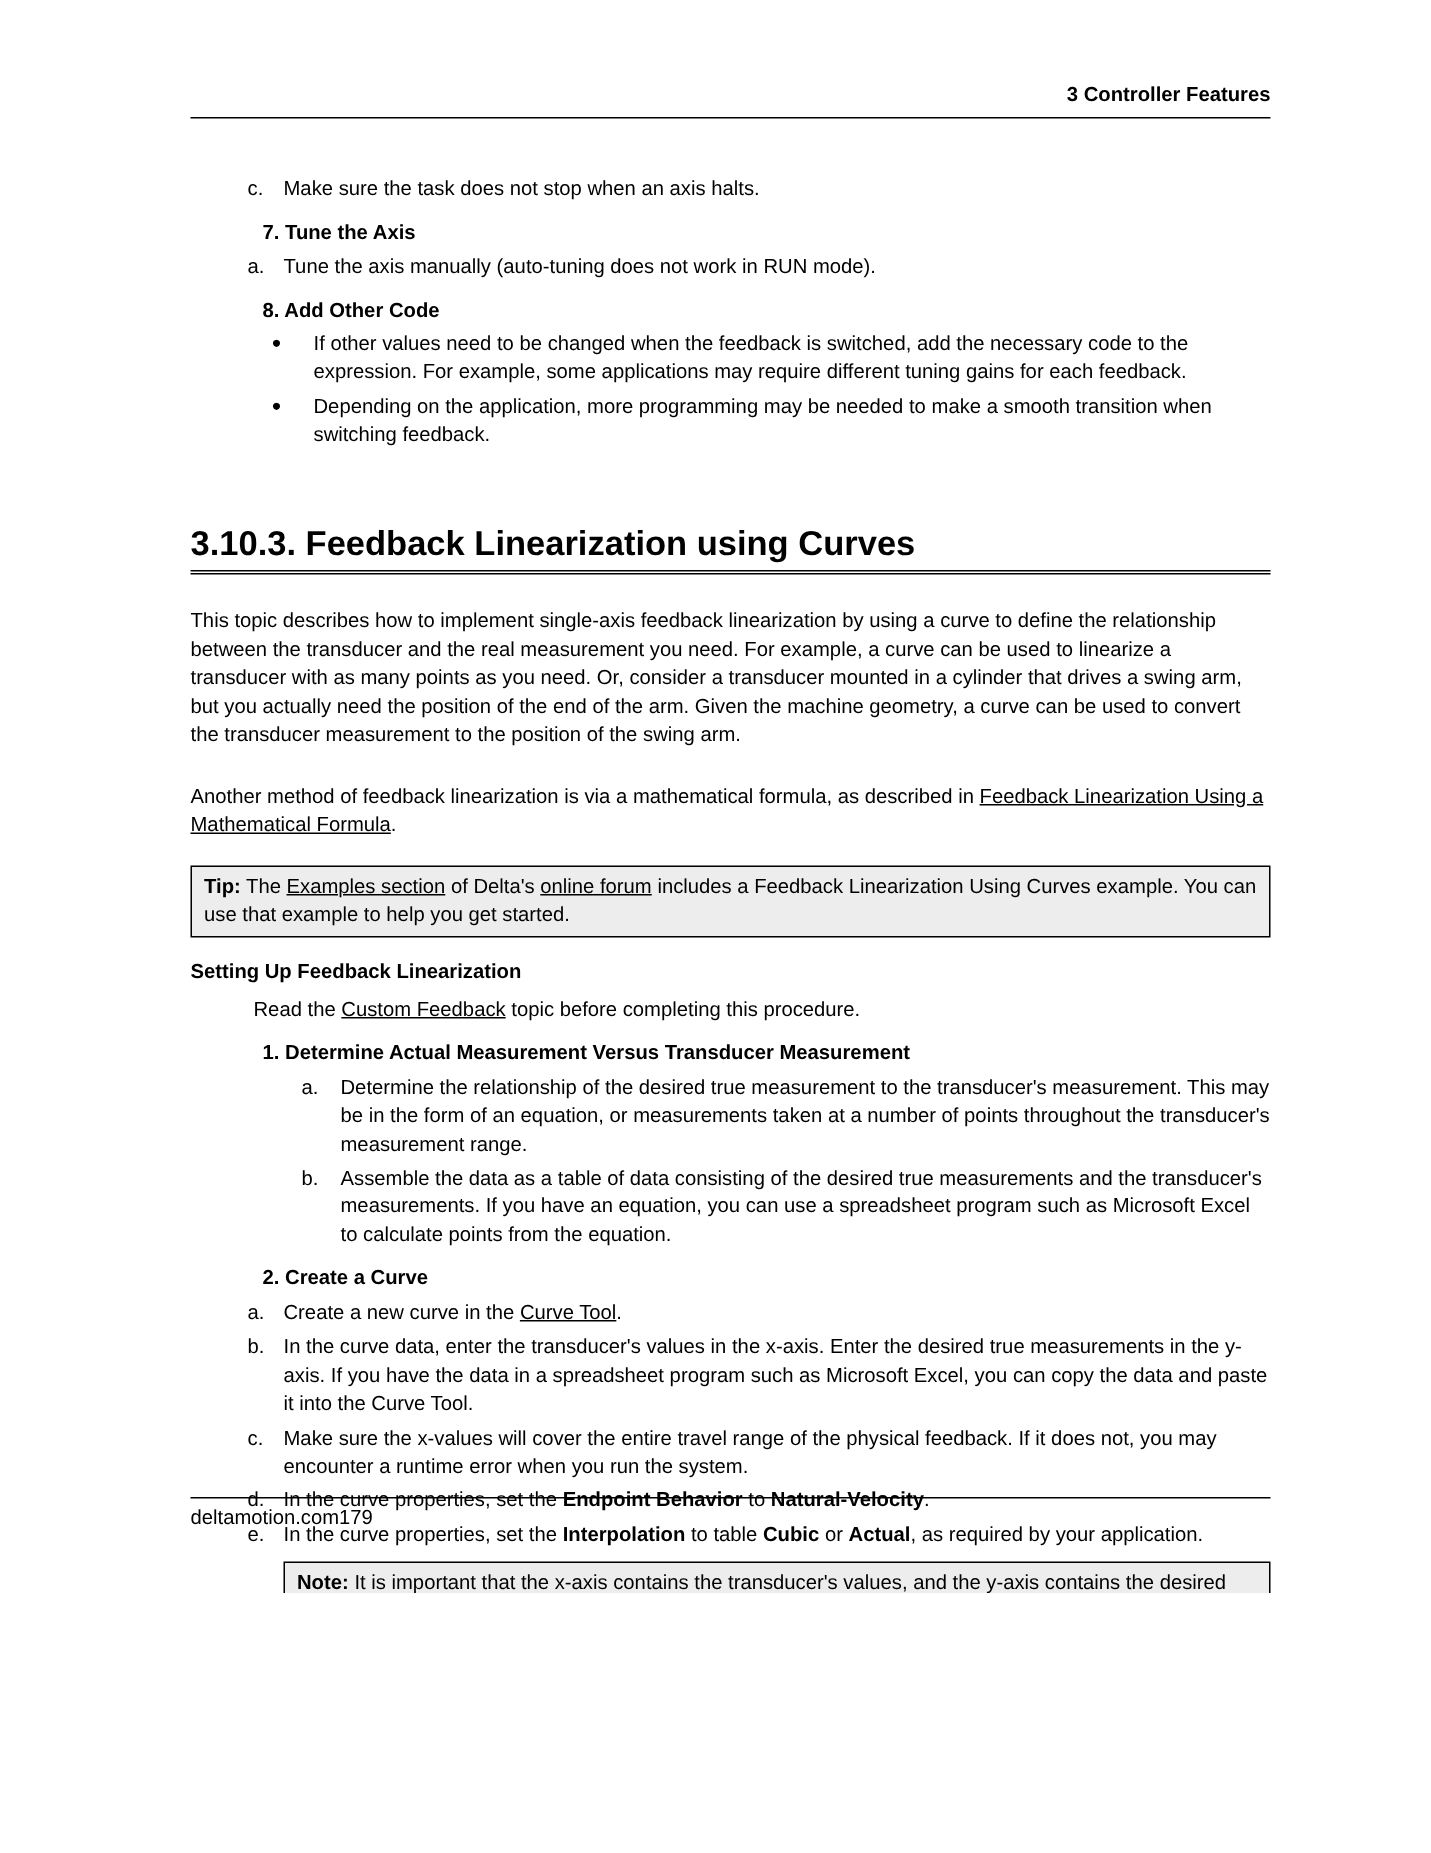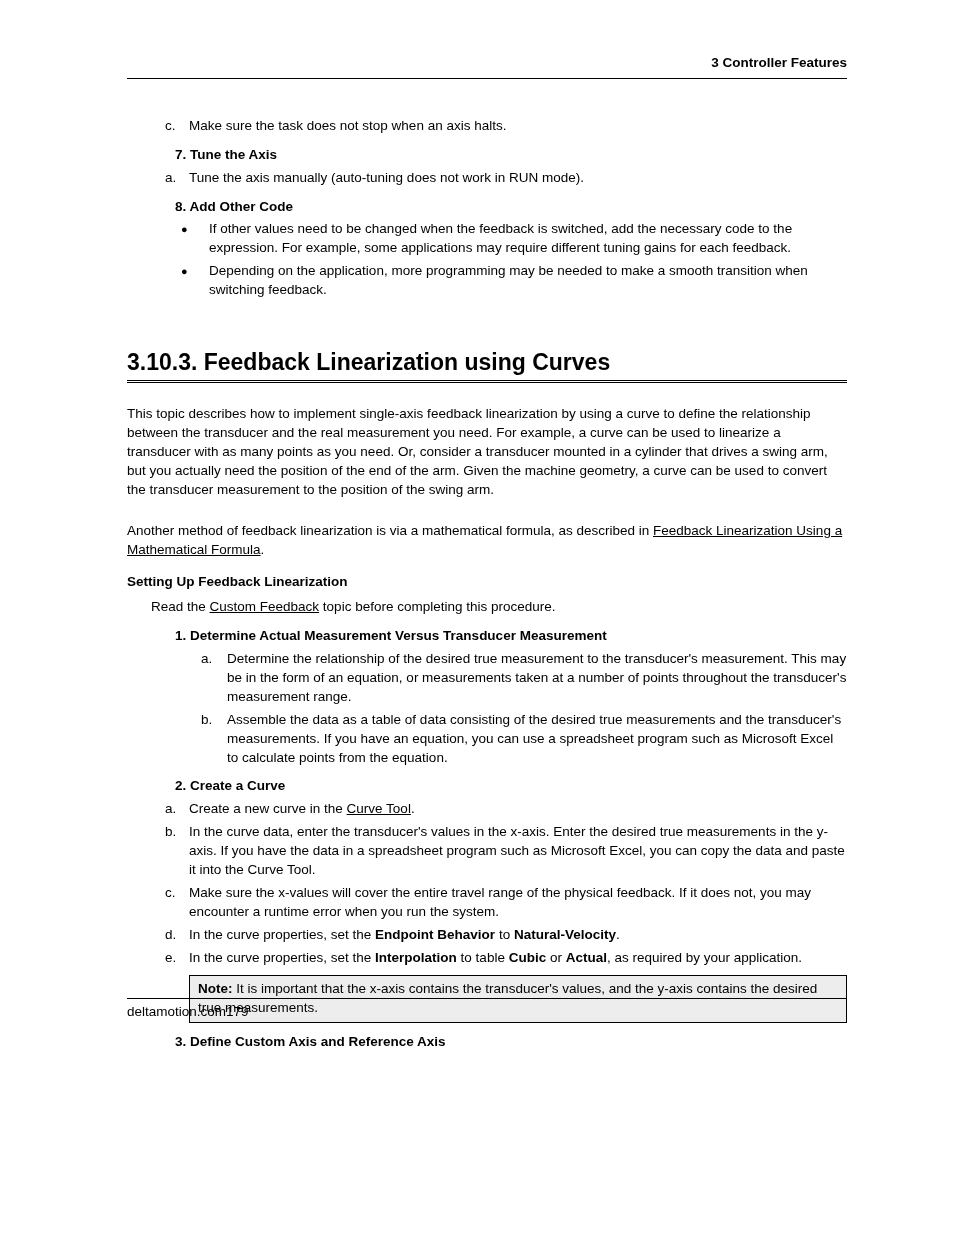--- a/index.html
+++ b/index.html
@@ -147,6 +147,9 @@
       <span>Another method of feedback linearization is via a mathematical formula, as described in </span><span class="underline">Feedback Linearization Using a Mathematical Formula</span><span>.</span>
     </div>
 
+    <div class="tipbox">
+      <b>Tip:</b><span> The </span><span class="underline">Examples section</span><span> of Delta's </span><span class="underline">online forum</span><span> includes a Feedback Linearization Using Curves example. You can use that example to help you get started.</span>
+    </div>
 
     <div class="subheading">Setting Up Feedback Linearization</div>
 

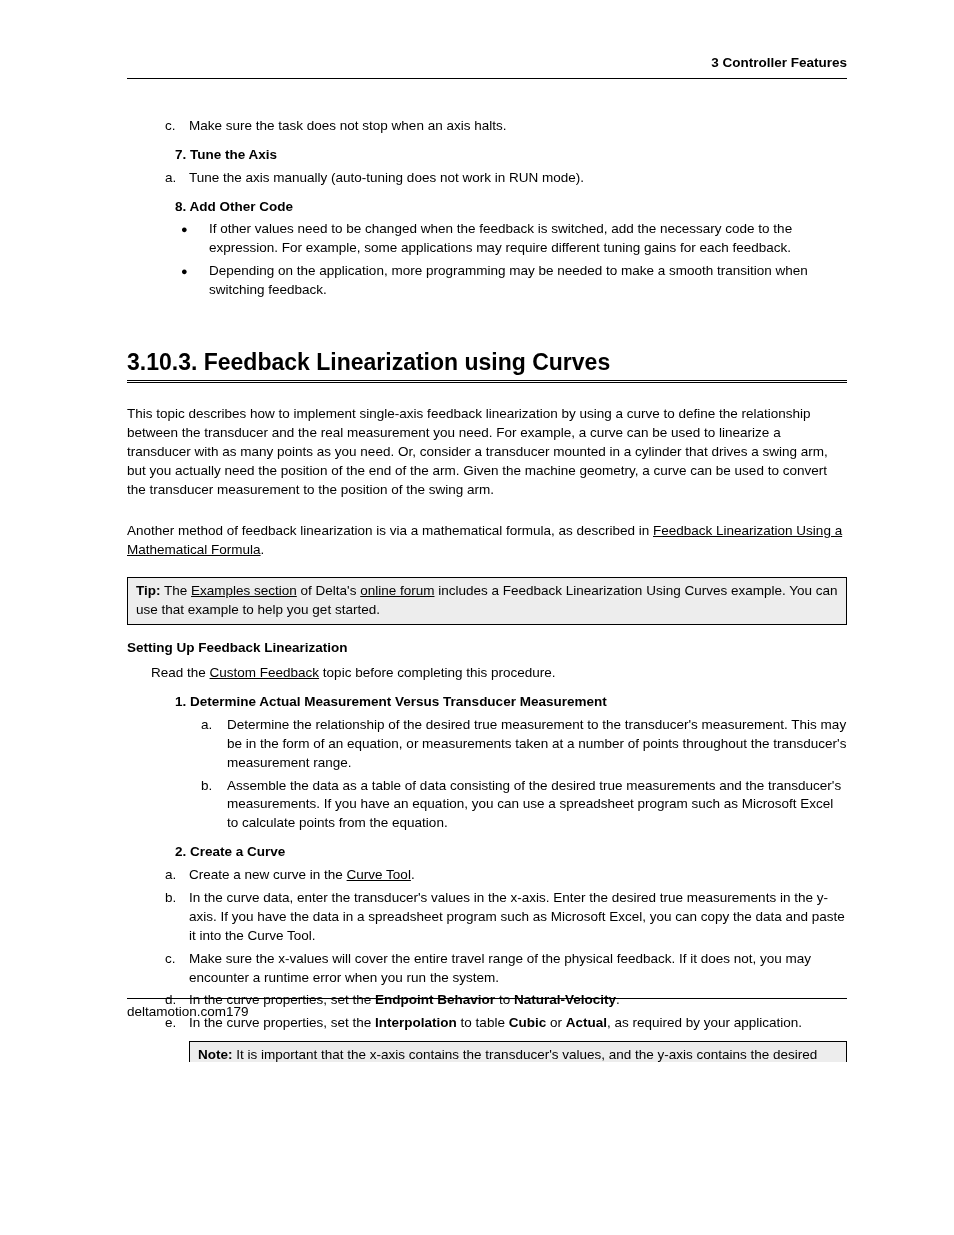--- a/index.html
+++ b/index.html
@@ -101,7 +101,7 @@
     margin: 14px 0 6px 0;
   }
   .indent-38 {
-    margin-left: 24px;
+    margin-left: 42px;
   }
   b { font-weight: bold; }
 </style>

